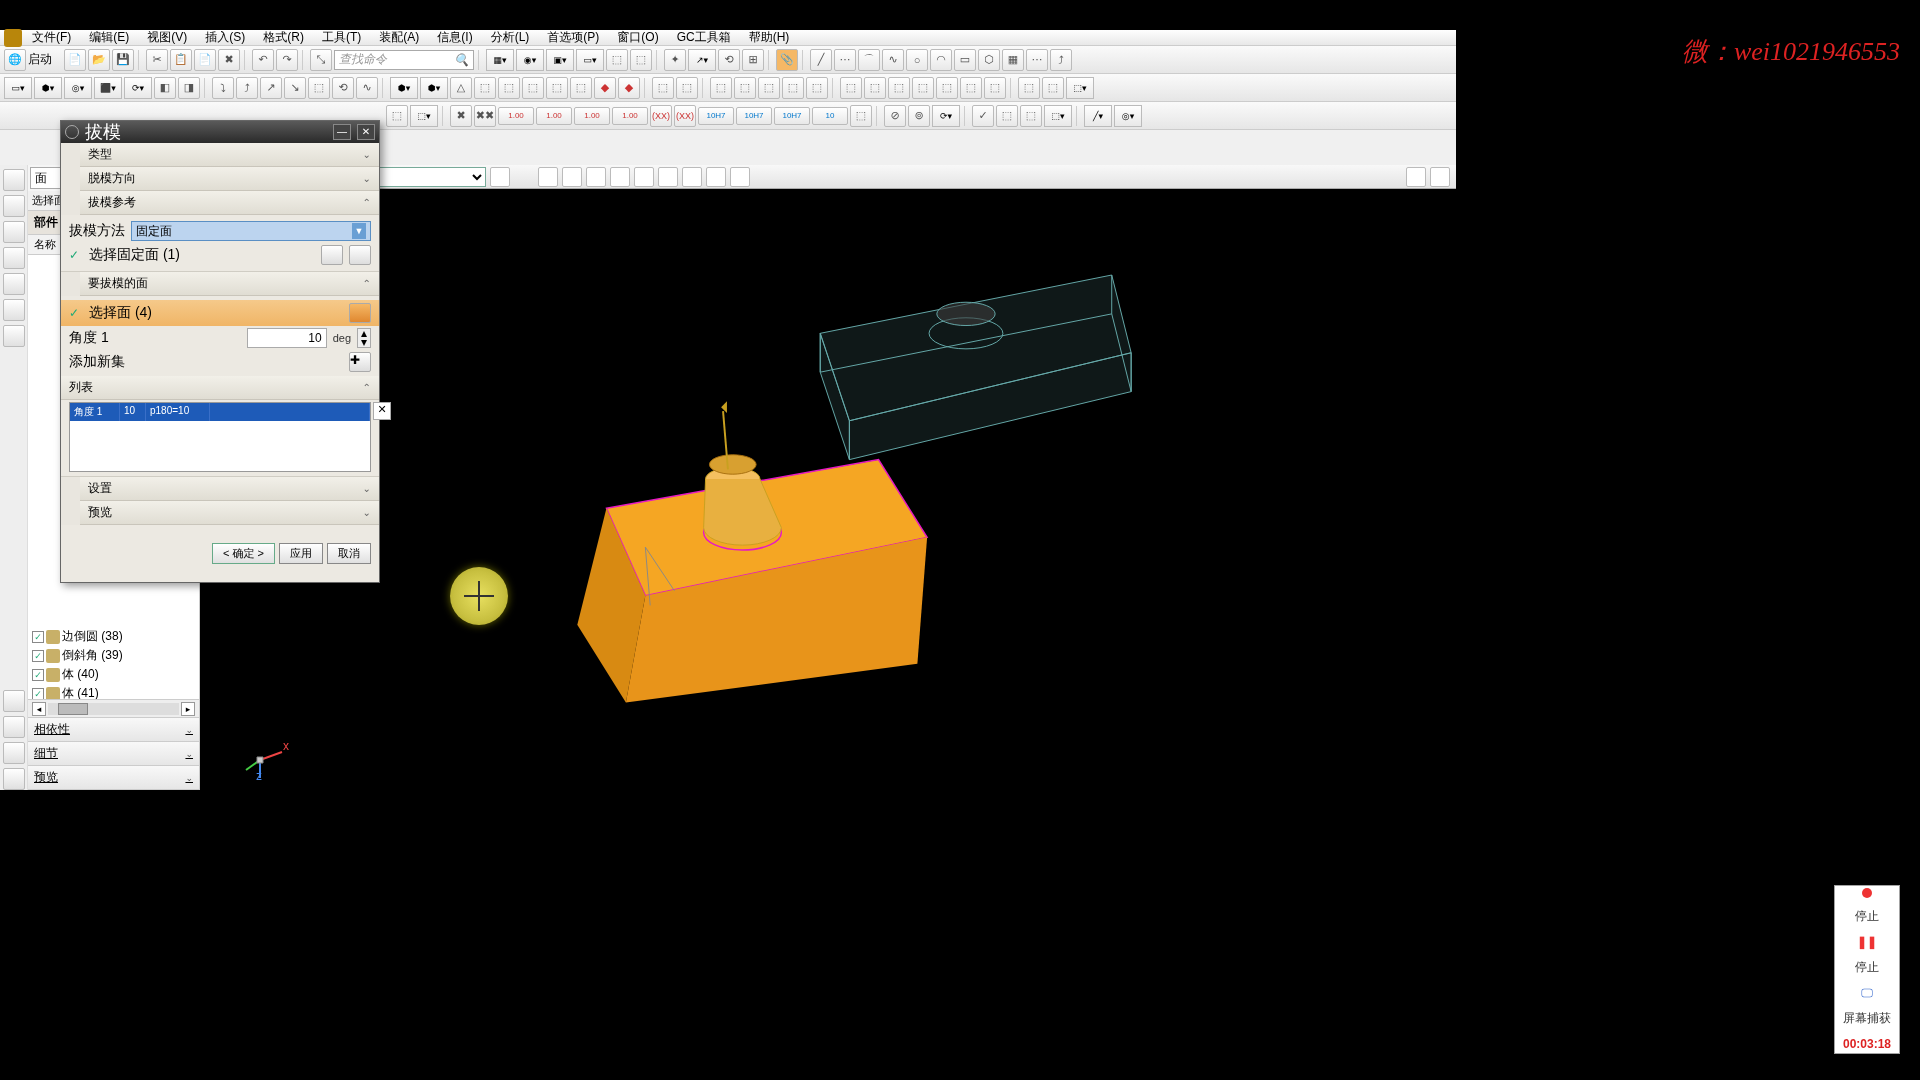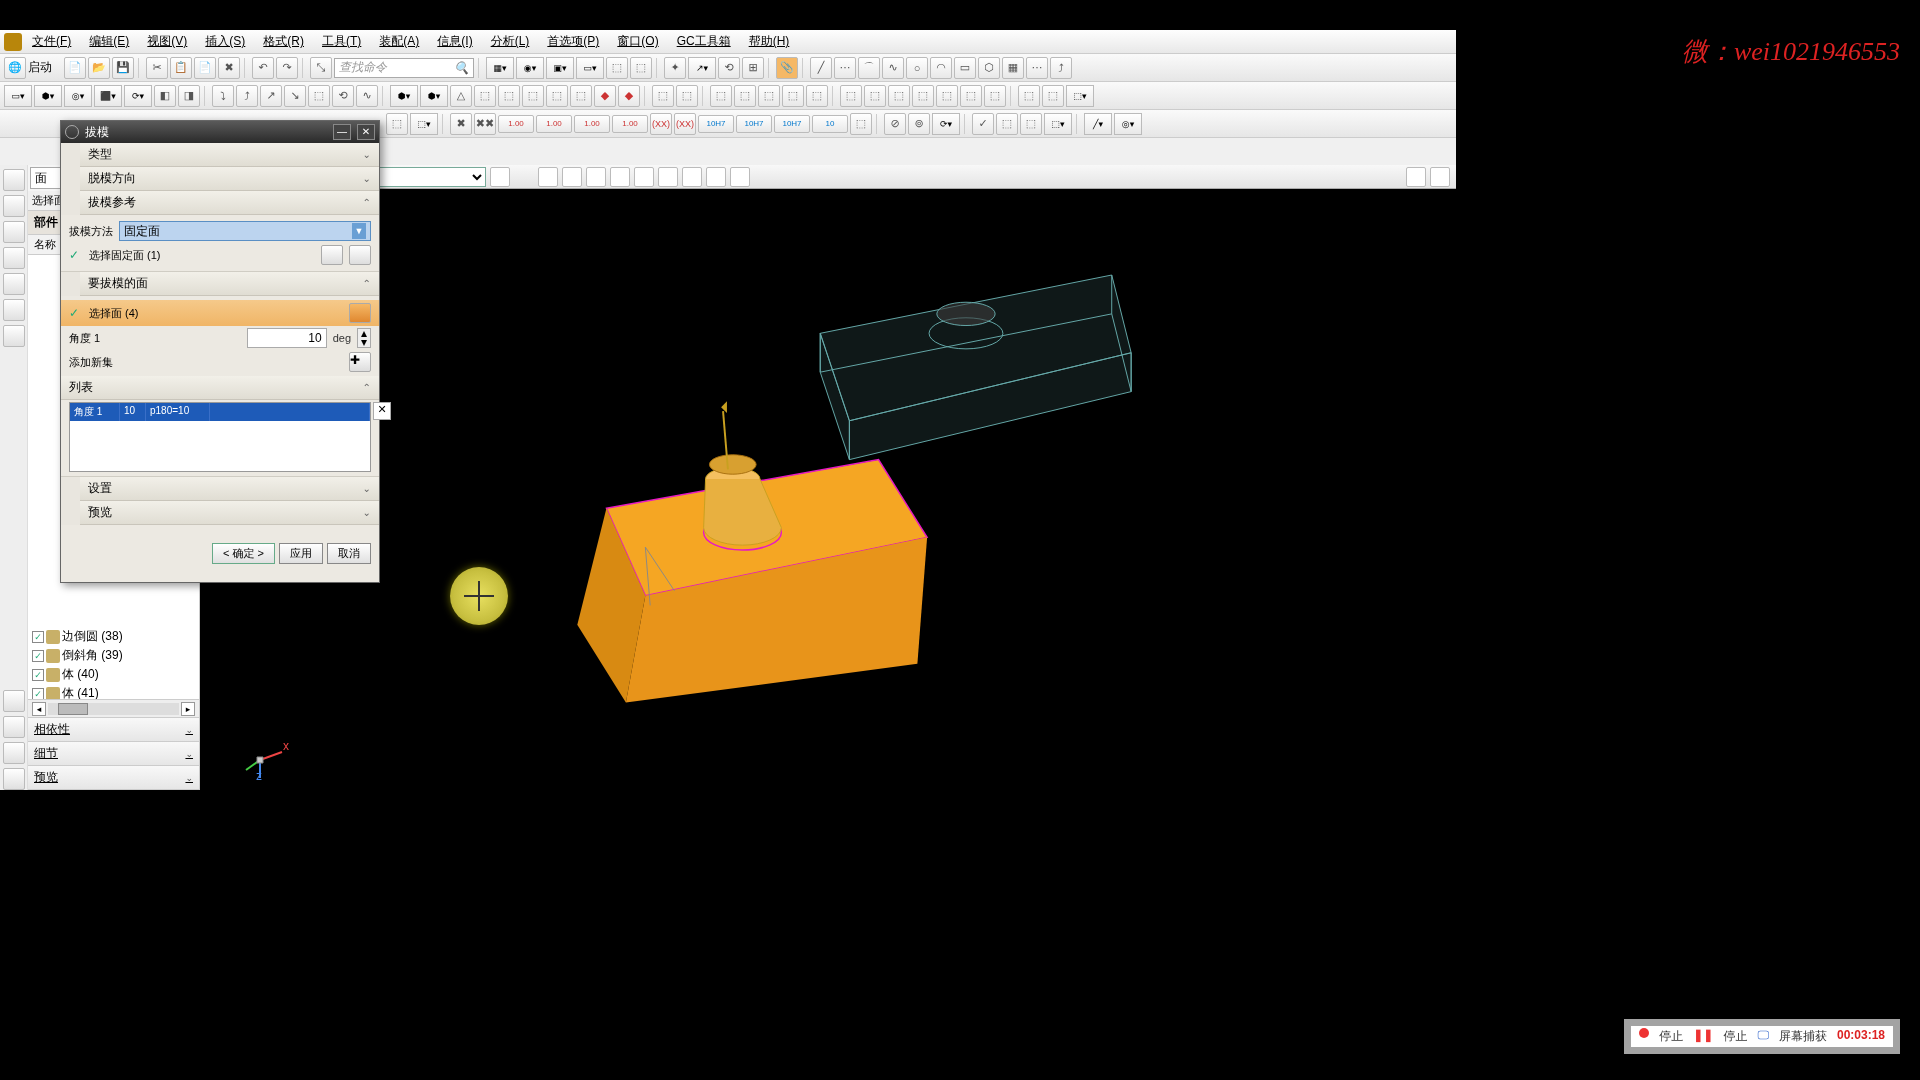--- a/index.html
+++ b/index.html
@@ -5,7 +5,7 @@
 * { margin: 0; padding: 0; box-sizing: border-box; font-family: "Microsoft YaHei", SimSun, sans-serif; font-size: 12px; }
 body { background: #000; width: 1920px; height: 1080px; overflow: hidden; position: relative; }
 .app-window { position: absolute; left: 0; top: 30px; width: 1456px; height: 760px; background: #f0f0f0; }
-.menubar { display: flex; align-items: center; height: 24px; background: linear-gradient(#fefefe,#e8e8e8); border-bottom: 1px solid #ccc; padding: 0 4px; gap: 2px; text-decoration: underline; }
+.menubar { display: flex; align-items: center; height: 16px; background: linear-gradient(#fefefe,#e8e8e8); border-bottom: 1px solid #ccc; padding: 0 4px; gap: 2px; }
 .menubar .logo { width: 18px; height: 18px; background: #b8860b; border-radius: 3px; }
 .menubar .item { padding: 2px 8px; cursor: default; }
 .toolbar-row { display: flex; align-items: center; height: 28px; background: linear-gradient(#fafafa,#e6e6e6); border-bottom: 1px solid #ccc; padding: 0 4px; gap: 2px; }

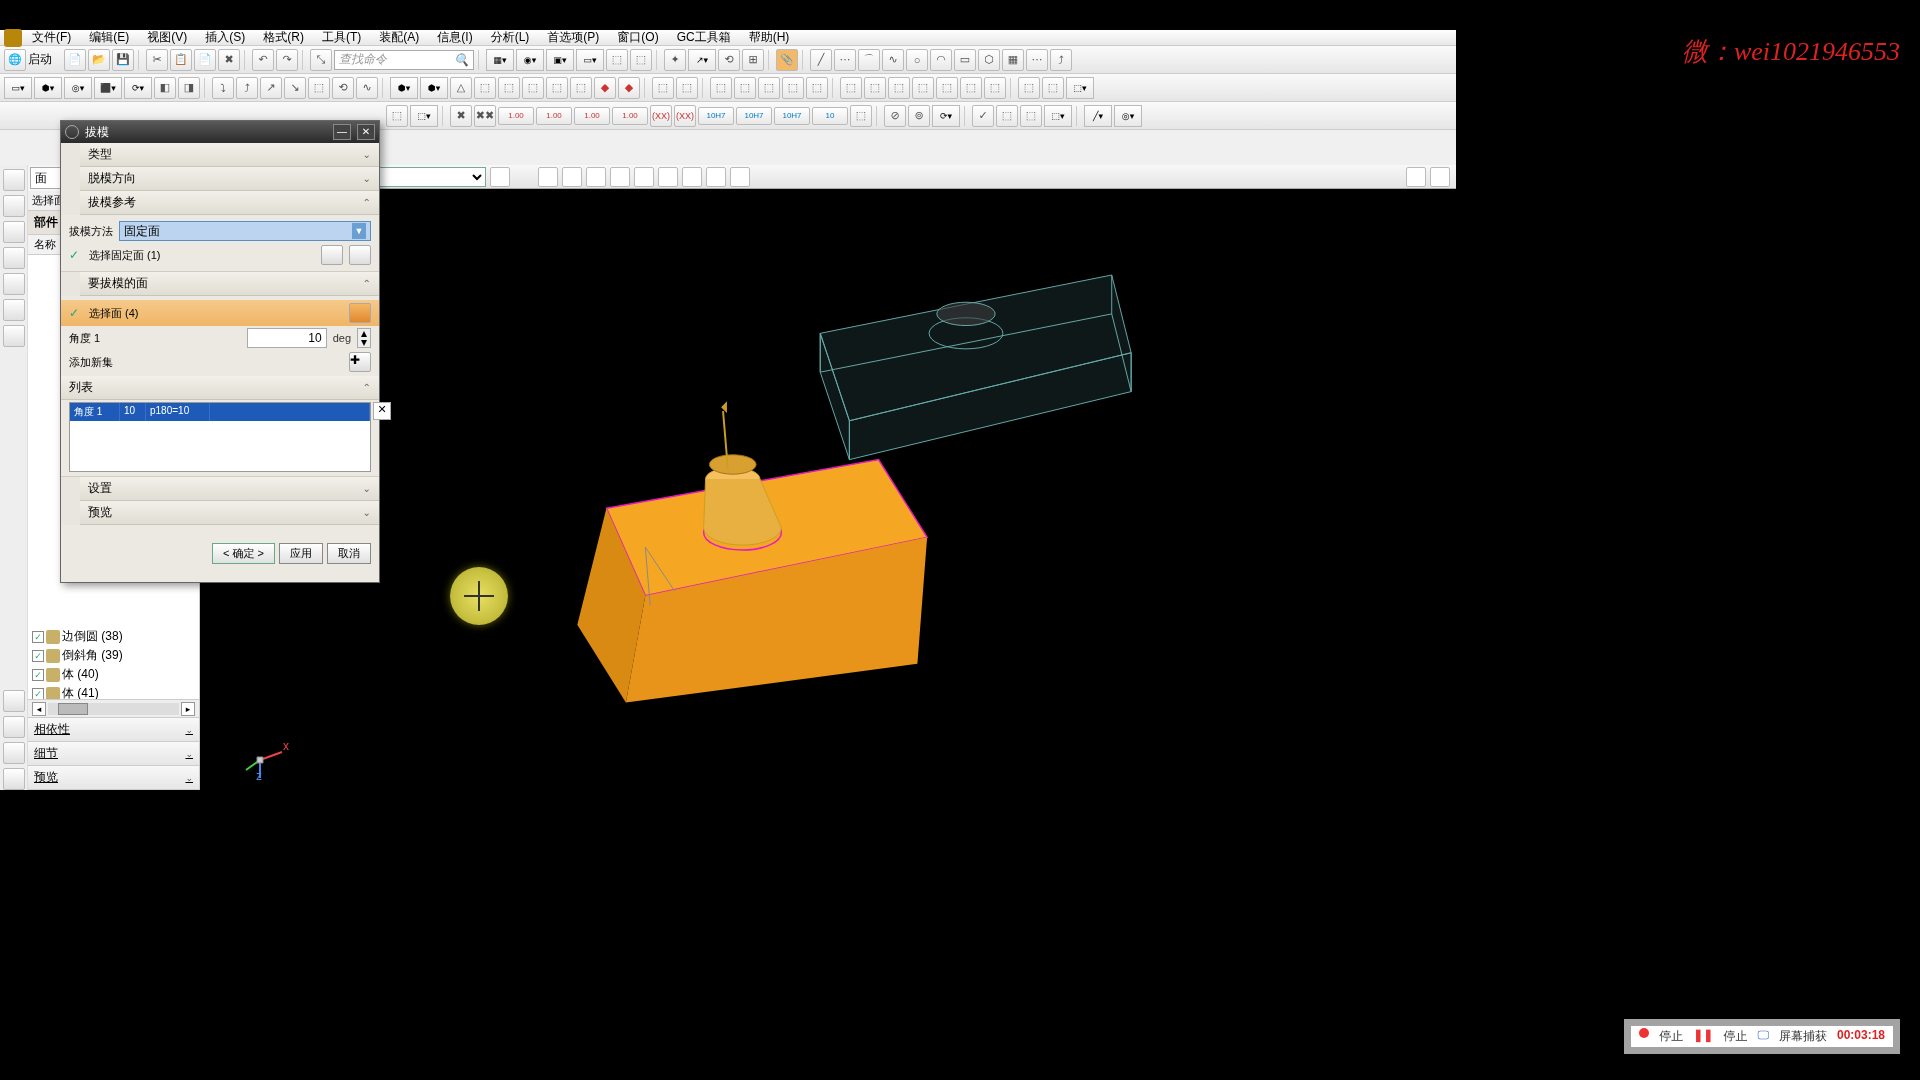--- a/index.html
+++ b/index.html
@@ -44,7 +44,7 @@
 .dialog { position:absolute; left:60px; top:120px; width:320px; background:#e9e6df; border:1px solid #666; box-shadow: 3px 3px 8px rgba(0,0,0,0.4); z-index: 100; }
 .dialog-title { height:22px; background: linear-gradient(#5a5a5a,#2a2a2a); color:#fff; display:flex; align-items:center; padding:0 4px; gap:6px; }
 .dialog-title .gear { width:14px;height:14px;border:1px solid #aaa;border-radius:50%; }
-.dialog-title .ttl { flex:1; font-size:12px; }
+.dialog-title .ttl { flex:1; font-size:18px; }
 .dialog-title .wbtn { width:18px;height:16px;background:#444;color:#fff;border:1px solid #888;text-align:center;line-height:14px;font-size:10px;}
 .dlg-section-hdr { display:flex;justify-content:space-between;align-items:center;padding:3px 8px;background:linear-gradient(#f2f0e9,#e0ddd3);border-bottom:1px solid #c9c5bb;font-size:12px;margin-left:19px;}
 .dlg-section-hdr .chev{font-size:10px;color:#666;}

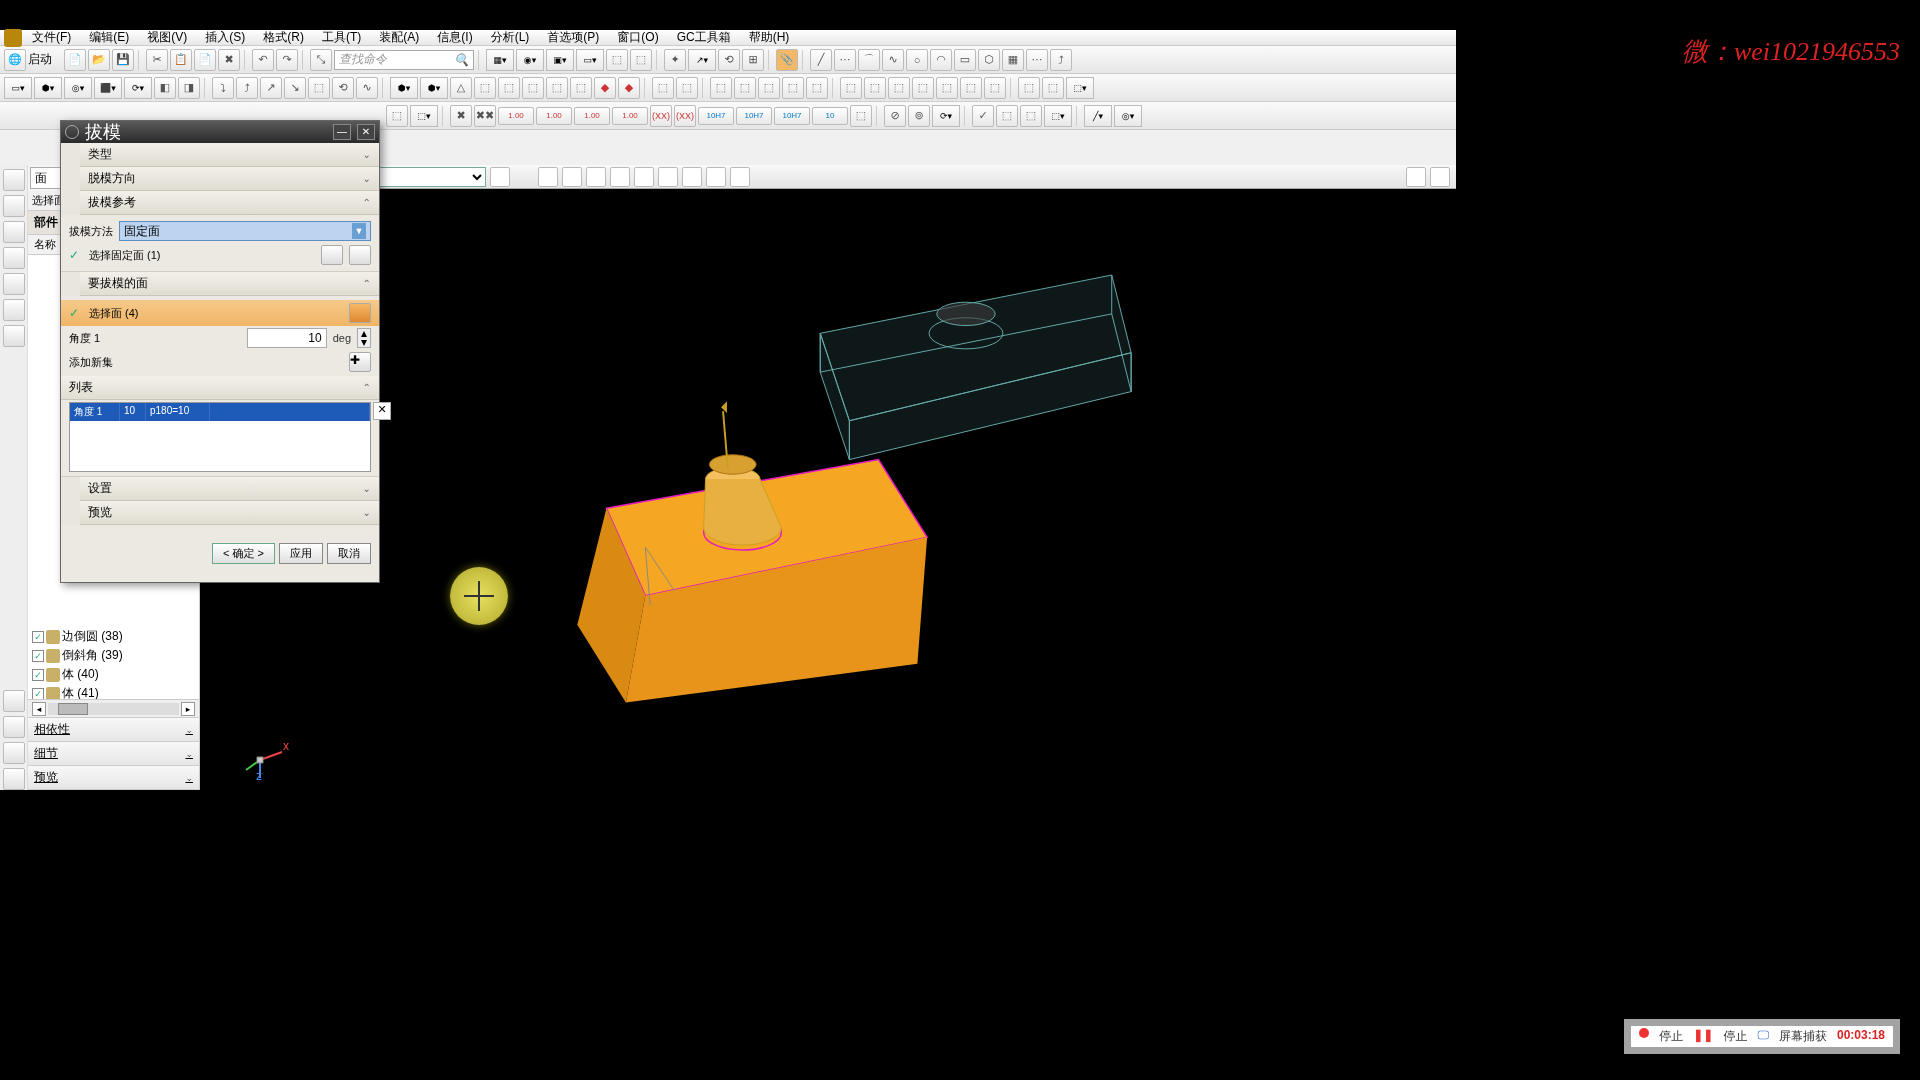--- a/index.html
+++ b/index.html
@@ -50,7 +50,7 @@
 .dlg-section-hdr .chev{font-size:10px;color:#666;}
 .dlg-body{padding:4px 8px;background:#ece9e2;border-bottom:1px solid #d0cdc4;}
 .dlg-row{display:flex;align-items:center;gap:6px;padding:2px 0;}
-.dlg-row label{font-size:11px;}
+.dlg-row label{font-size:14px;}
 .dlg-row .combo{flex:1;height:20px;border:1px solid #5a8fc4;background:#bcd4ef;padding:0 4px;display:flex;align-items:center;justify-content:space-between;}
 .dlg-row .combo .arr{width:14px;height:16px;background:#6a9fd4;color:#fff;text-align:center;font-size:9px;line-height:16px;}
 .dlg-row .chk{width:14px;height:14px;color:#2a7;font-size:12px;}

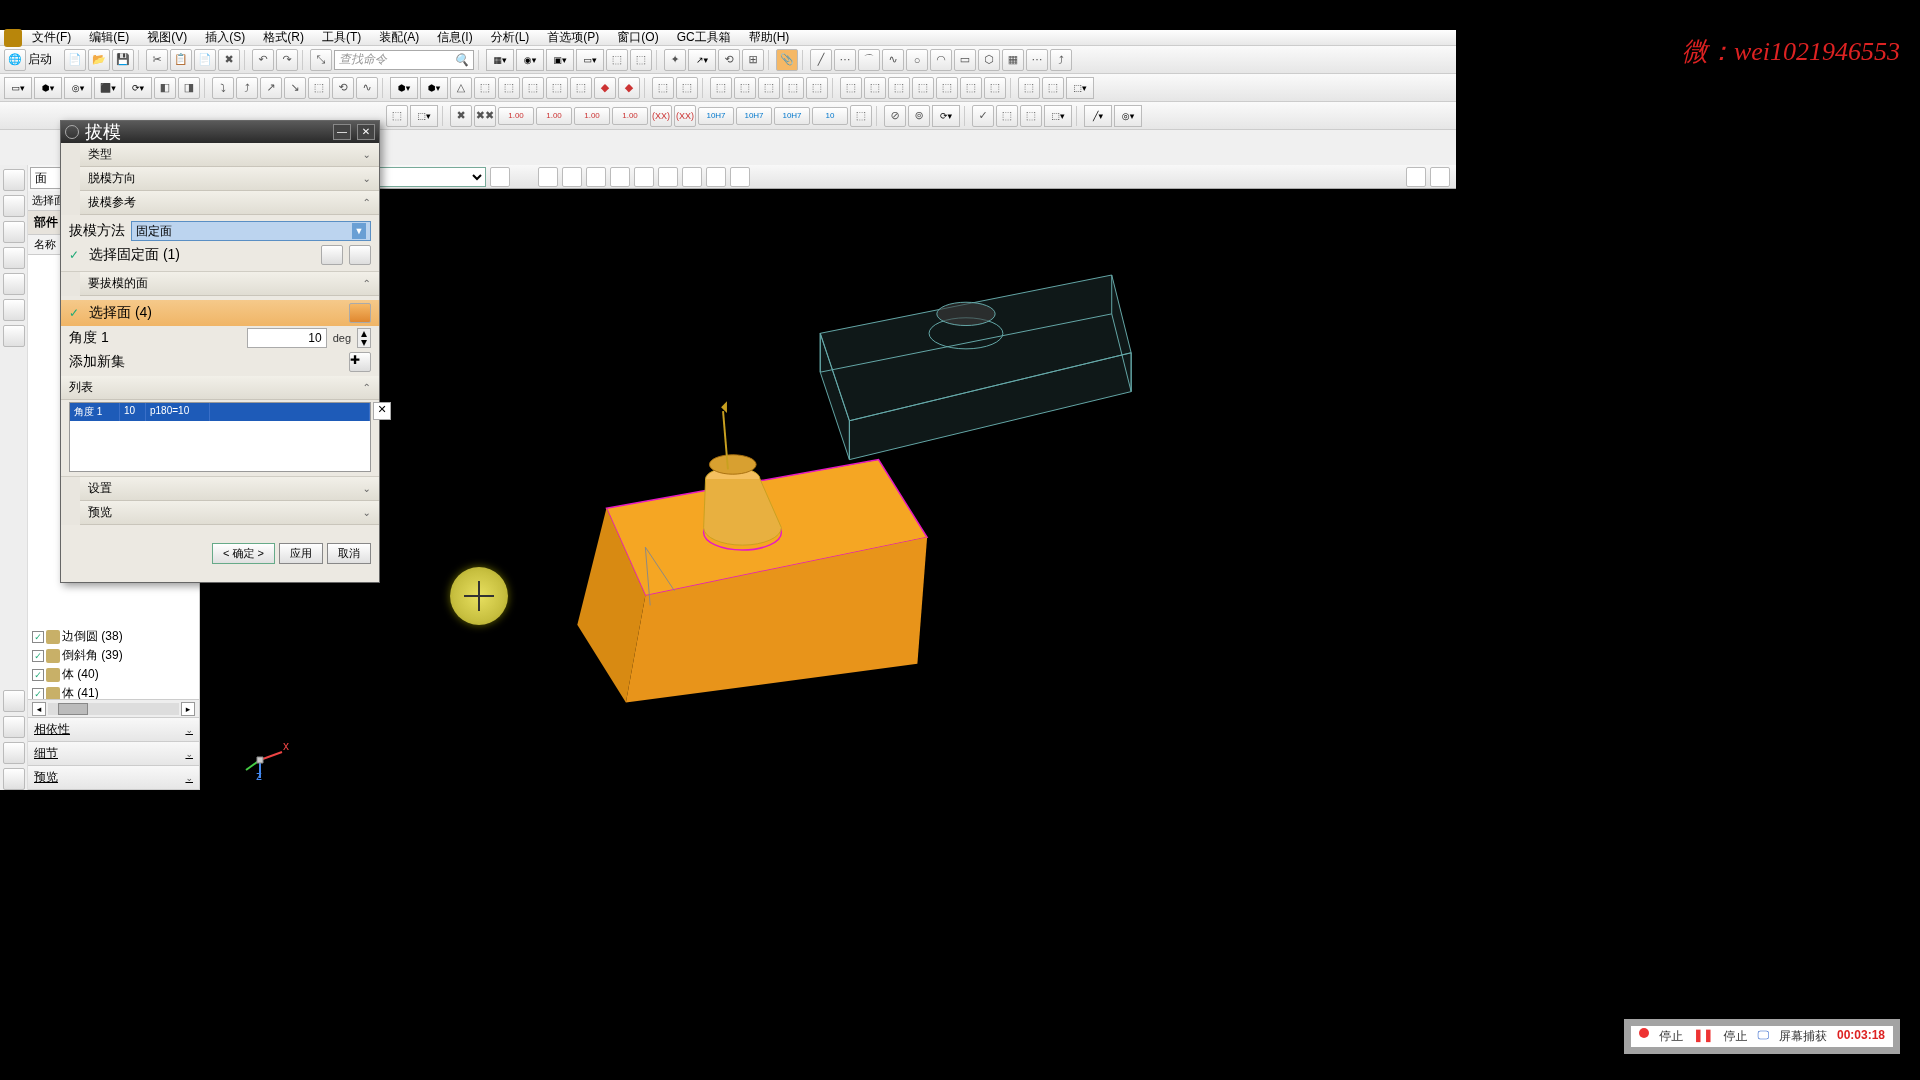--- a/index.html
+++ b/index.html
@@ -69,7 +69,7 @@
 .dlg-buttons button{padding:2px 10px;border:1px solid #888;background:linear-gradient(#fff,#e0e0e0);font-size:11px;}
 .dlg-buttons button.primary{border:1px solid #6a8;font-size:11px;}
 .watermark{position:absolute;right:20px;top:34px;color:#d22;font-family:"STXingkai","KaiTi",cursive;font-size:26px;font-style:italic;z-index:200;}
-.status-bar{position:absolute;right:20px;bottom:26px;display:flex;gap:10px;align-items:flex-start;color:#333;background:#fff;padding:2px 8px;border:7px solid #a3a3a3;}
+.status-bar{position:absolute;right:20px;bottom:26px;display:flex;gap:10px;align-items:center;color:#333;background:#fff;padding:2px 8px;border:1px solid #a3a3a3;flex-direction:column;}
 .status-bar .dot{width:10px;height:10px;border-radius:50%;}
 .status-bar .rec-time{color:#d22;font-weight:bold;}
 svg{display:block;}

